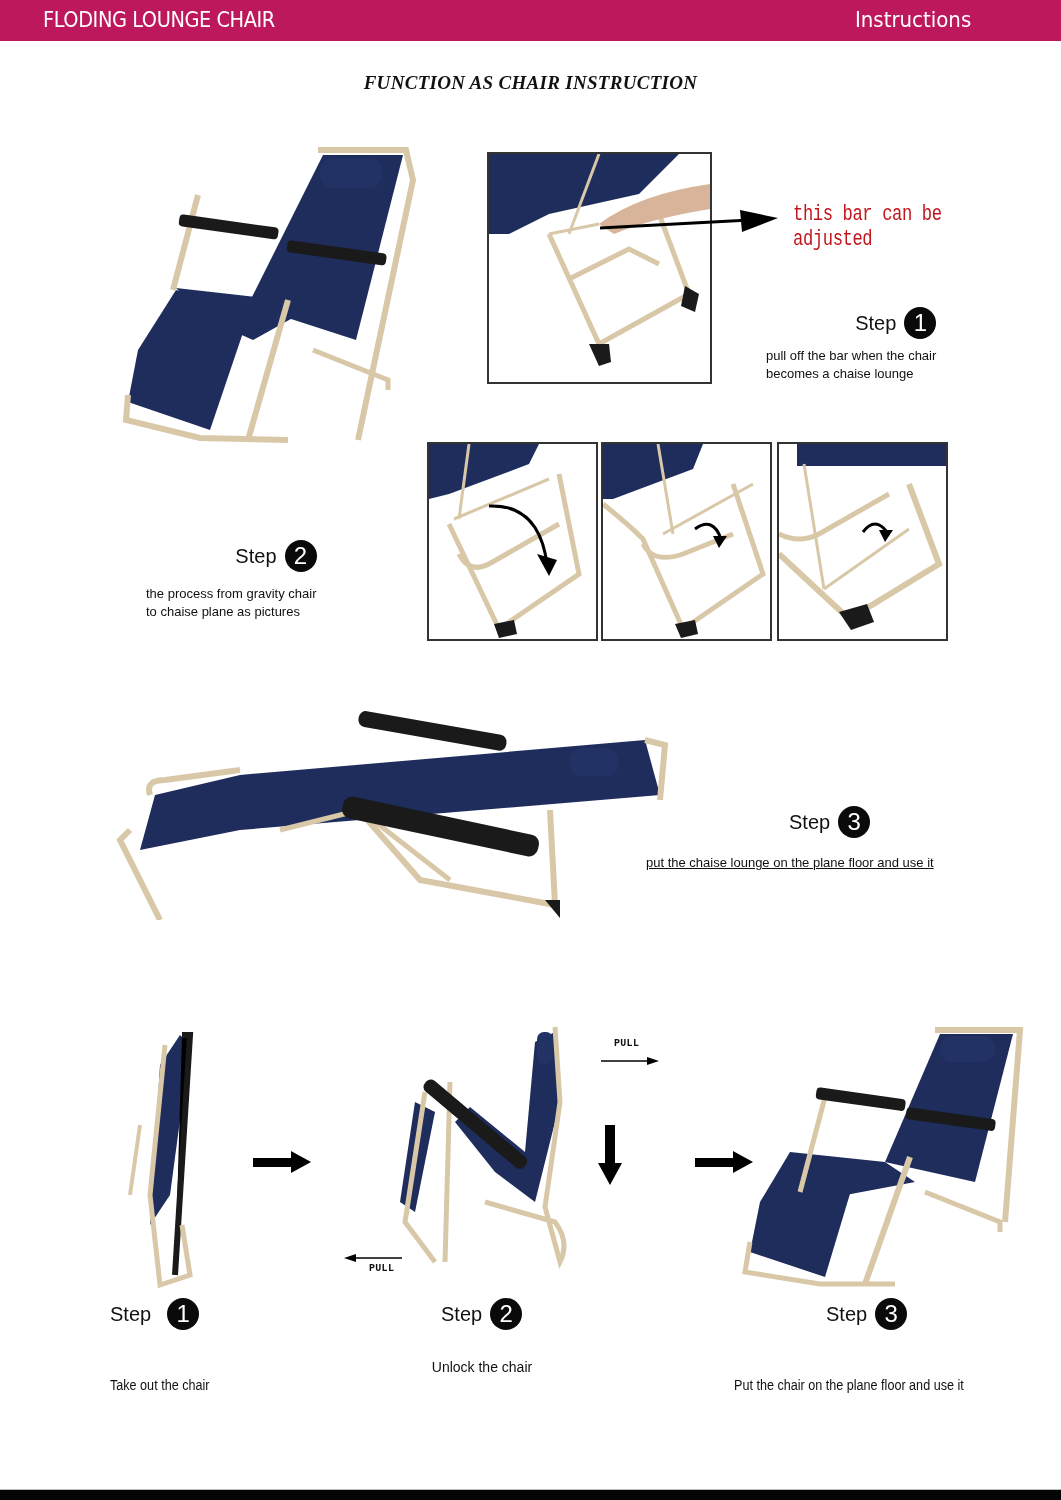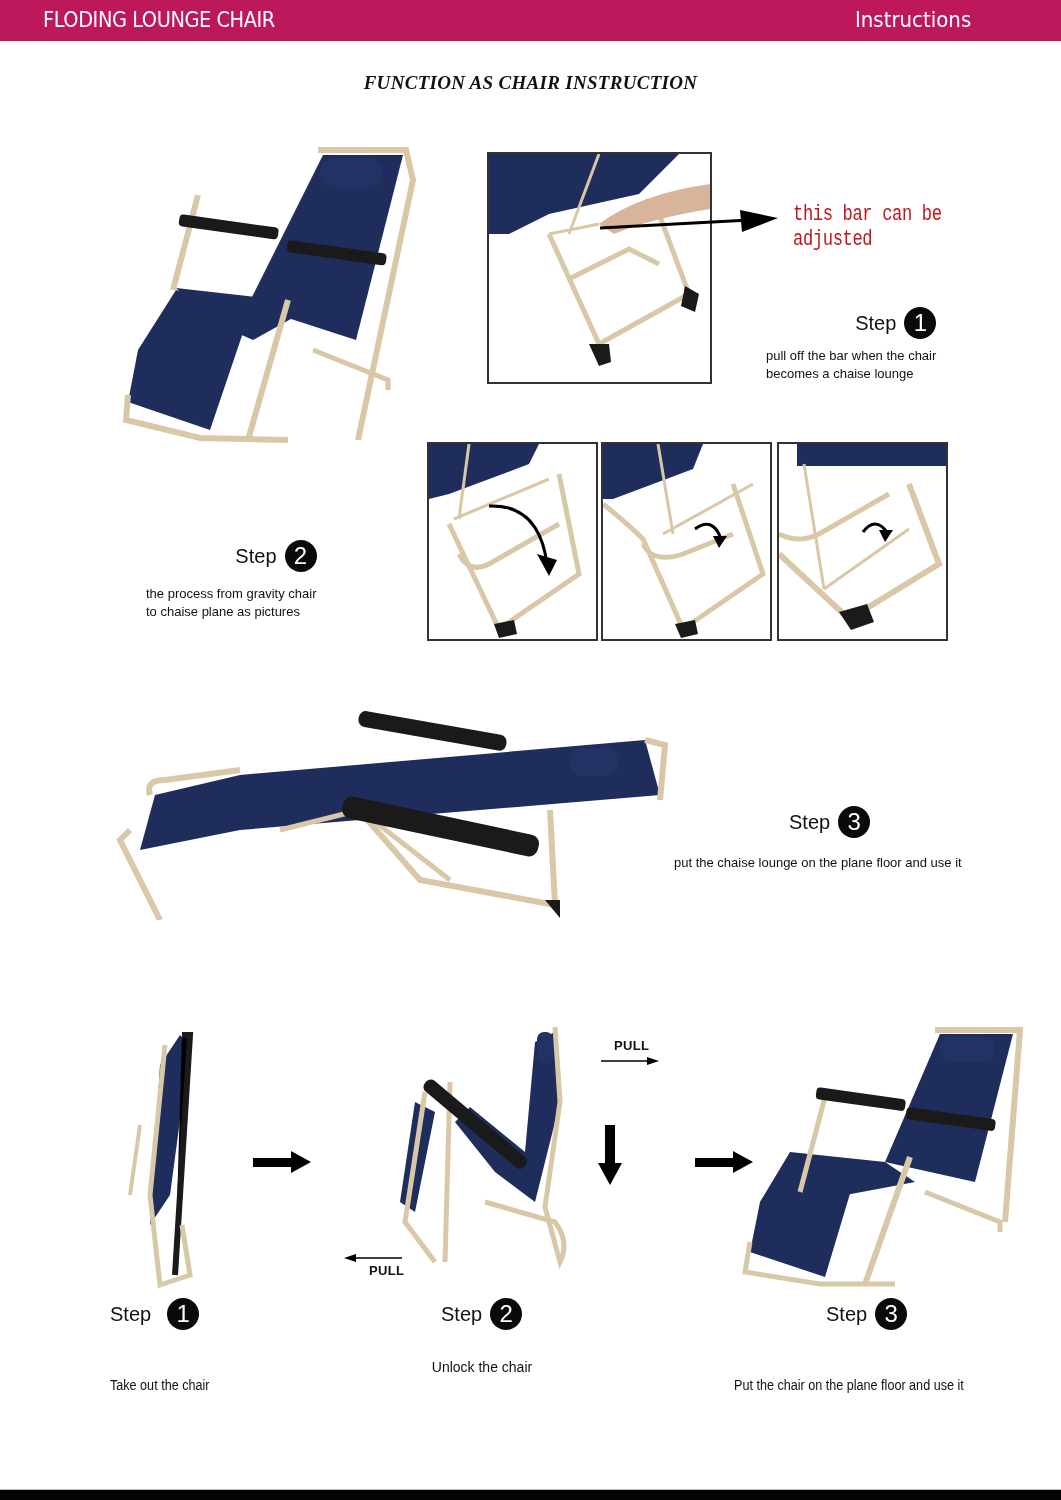--- a/index.html
+++ b/index.html
@@ -155,7 +155,7 @@
     <span class="step-num">3</span>
   </div>
 </div>
-<div class="abs step-desc" style="left:674px;top:854px;">put the chaise lounge on the plane floor and use it</div>
+<div class="abs step-desc" style="left:646px;top:854px;text-decoration:underline;">put the chaise lounge on the plane floor and use it</div>
 
 <div class="abs" style="left:120px;top:1025px;width:80px;height:265px;">
   <svg width="80" height="265" viewBox="0 0 80 265">

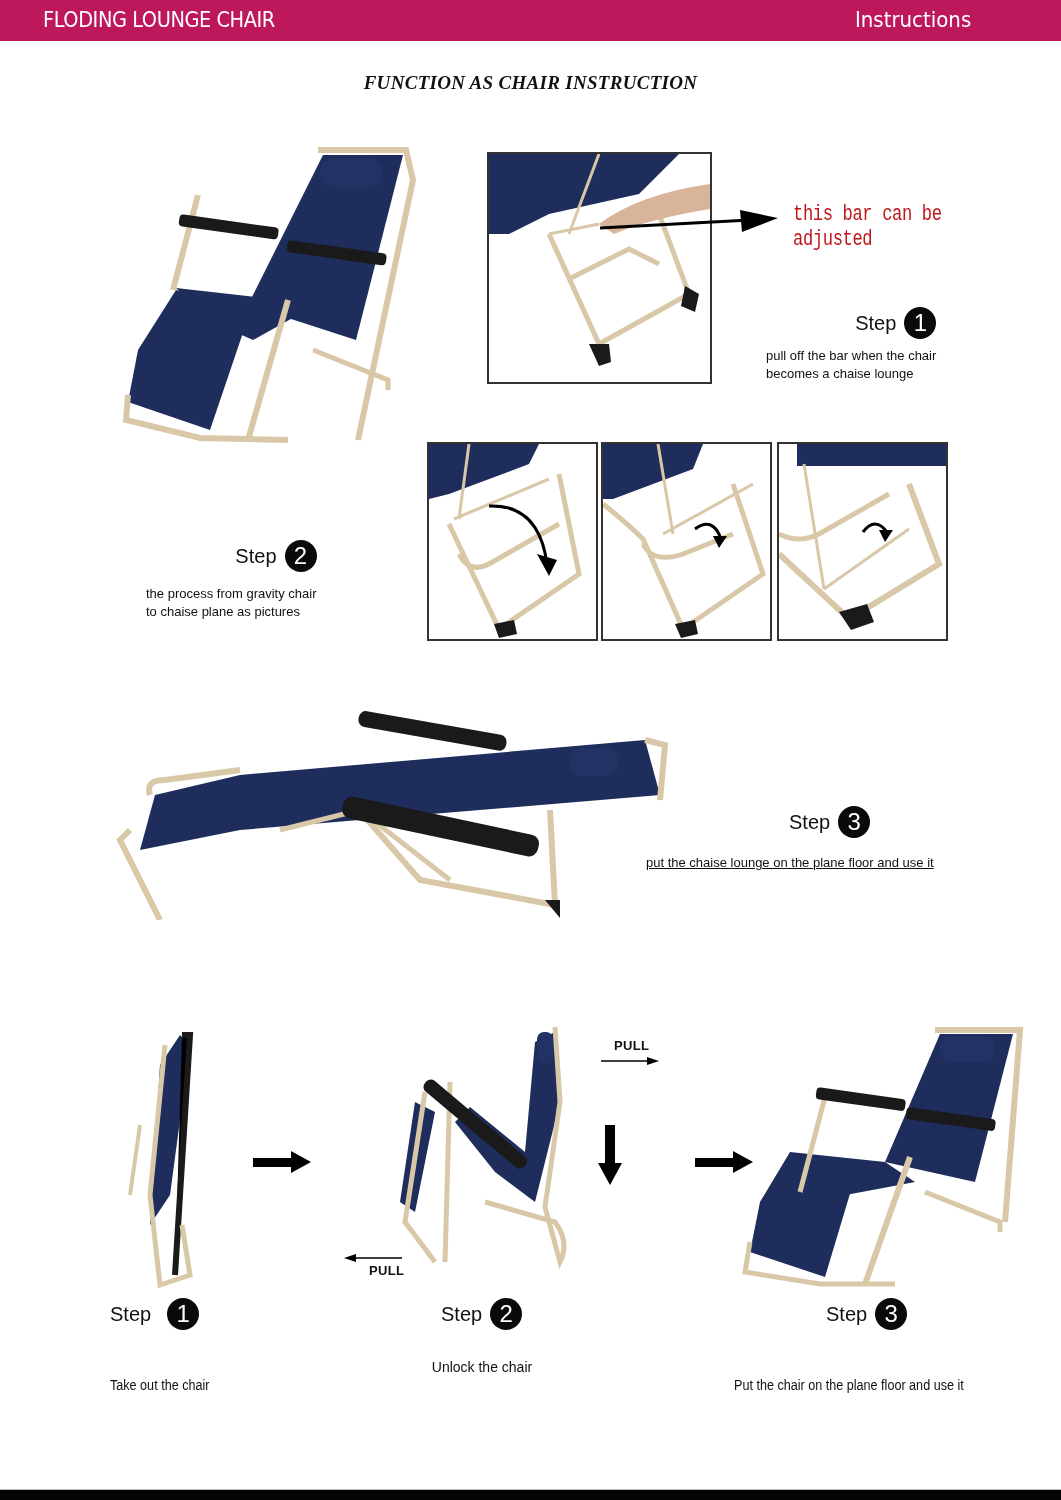--- a/index.html
+++ b/index.html
@@ -19,7 +19,7 @@
 
   .photo-frame { border:2px solid #333; background:#fff; overflow:hidden; box-sizing:border-box; }
   .annot-red { color:#c0151b; font-family:"Liberation Mono", monospace; font-size:22px; transform:scaleX(0.78); transform-origin:left; letter-spacing:-0.5px; }
-  .pull { font-size:13px; font-weight:bold; letter-spacing:0.3px; }
+  .pull { font-size:10px; font-weight:bold; letter-spacing:0.3px;font-family:Liberation Mono, monospace; }
 </style>
 </head>
 <body>

